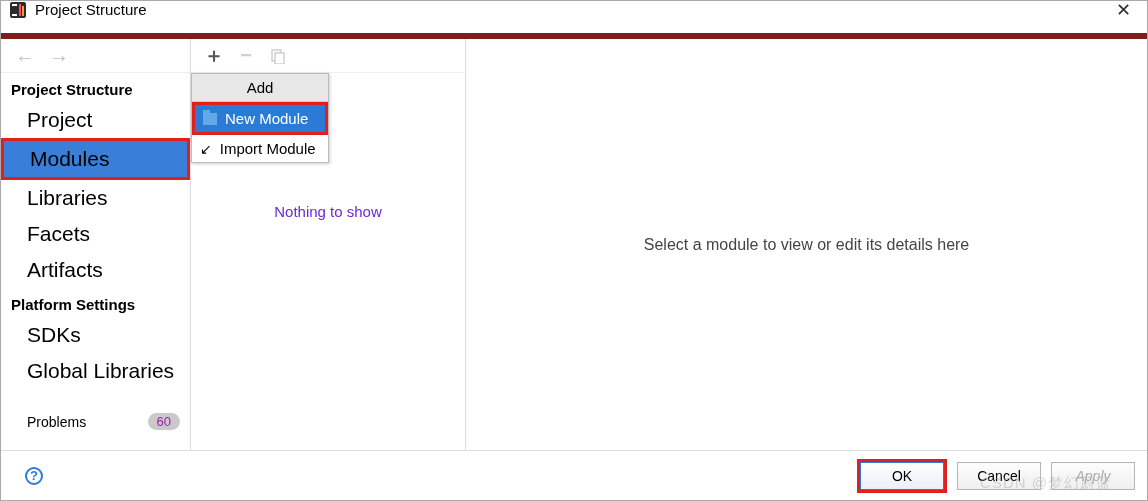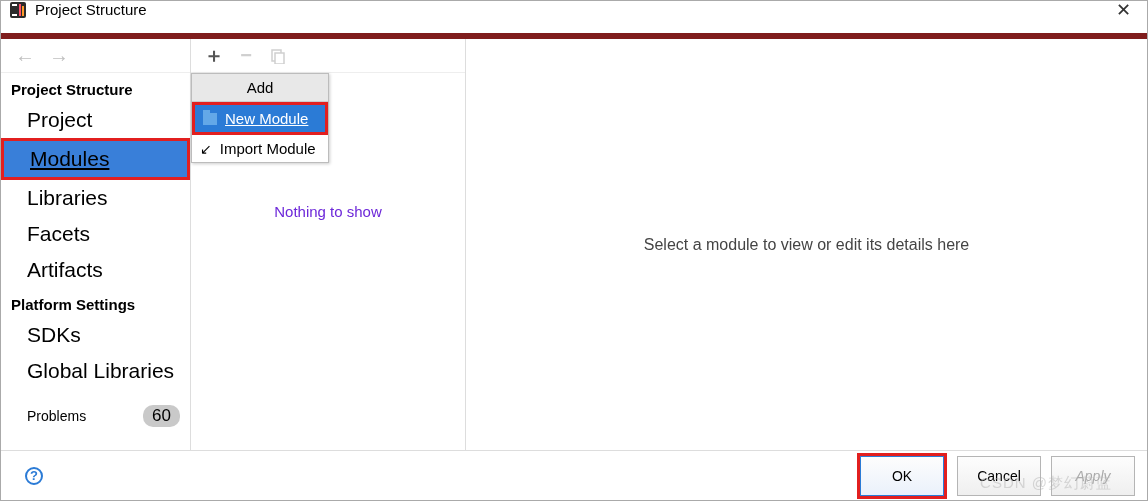--- a/index.html
+++ b/index.html
@@ -15,7 +15,7 @@
     .section-title { font-weight: 700; padding: 8px 10px 4px 10px; font-size: 15px; }
     .nav-item { padding: 6px 10px 6px 26px; font-size: 21px; cursor: pointer; }
     .nav-item.selected { background: #397fd9; color: #000000; }
-    .hl { border: 3px solid #e21f1f; text-decoration: underline; }
+    .hl { border: 3px solid #e21f1f; }
     .problems-row { display: flex; align-items: center; justify-content: space-between; padding: 6px 10px 6px 26px; margin-top: 10px; }
     .badge { background: #c9c9c9; color: #000000; border-radius: 10px; padding: 1px 9px; font-size: 17px; }
     .spacer { flex: 1; }

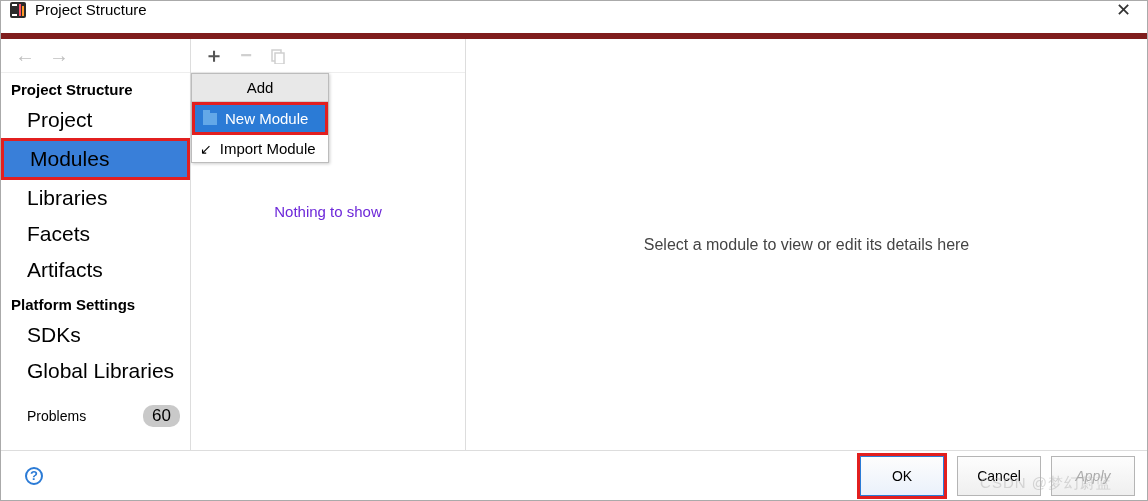--- a/index.html
+++ b/index.html
@@ -16,7 +16,7 @@
     .nav-item { padding: 6px 10px 6px 26px; font-size: 21px; cursor: pointer; }
     .nav-item.selected { background: #397fd9; color: #000000; }
     .hl { border: 3px solid #e21f1f; }
-    .problems-row { display: flex; align-items: center; justify-content: space-between; padding: 6px 10px 6px 26px; margin-top: 10px; }
+    .problems-row { display: flex; align-items: center; justify-content: space-between; padding: 6px 10px 6px 26px; margin-top: 18px; }
     .badge { background: #c9c9c9; color: #000000; border-radius: 10px; padding: 1px 9px; font-size: 17px; }
     .spacer { flex: 1; }
     .help { padding: 8px 10px; }

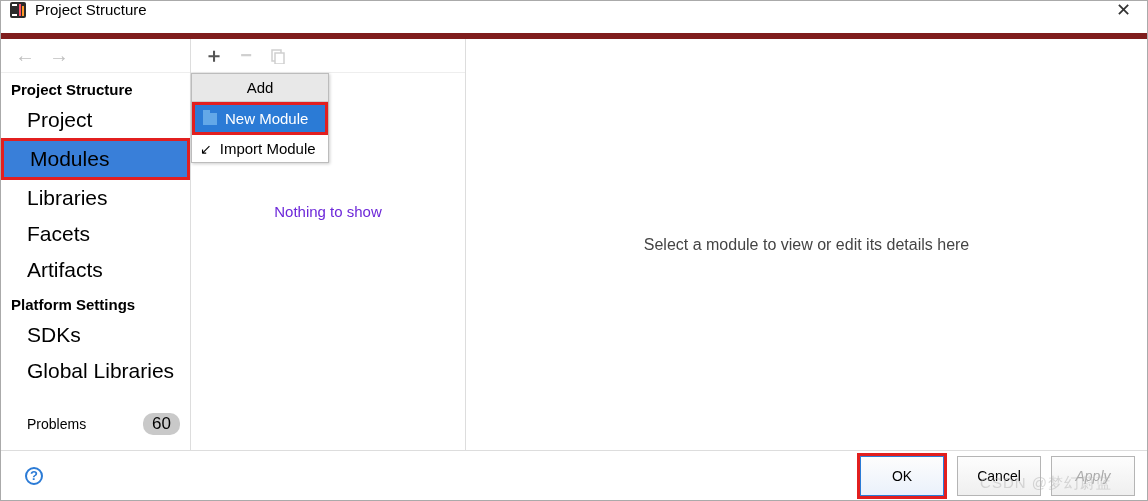--- a/index.html
+++ b/index.html
@@ -17,7 +17,7 @@
     .nav-item.selected { background: #397fd9; color: #000000; }
     .hl { border: 3px solid #e21f1f; }
     .problems-row { display: flex; align-items: center; justify-content: space-between; padding: 6px 10px 6px 26px; margin-top: 18px; }
-    .badge { background: #c9c9c9; color: #000000; border-radius: 10px; padding: 1px 9px; font-size: 17px; }
+    .badge { background: #c9c9c9; color: #a21caf; border-radius: 10px; padding: 1px 9px; font-size: 13px; }
     .spacer { flex: 1; }
     .help { padding: 8px 10px; }
     .help-icon { width: 18px; height: 18px; border-radius: 50%; border: 2px solid #2b7bd6; color: #2b7bd6; display: inline-flex; align-items: center; justify-content: center; font-size: 13px; font-weight: bold; }

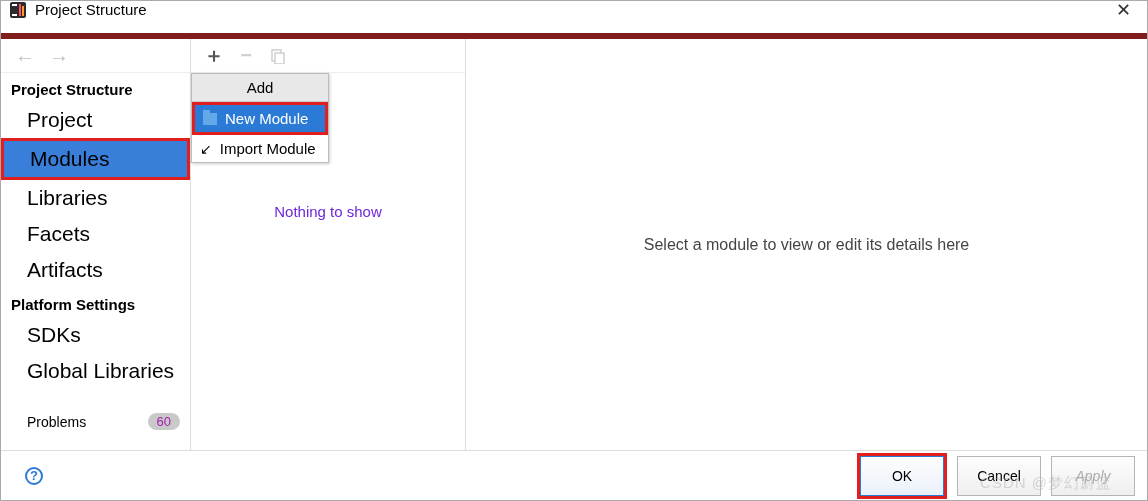--- a/index.html
+++ b/index.html
@@ -35,7 +35,7 @@
     .empty { flex: 1; display: flex; align-items: flex-start; justify-content: center; padding-top: 130px; color: #6d28d9; font-size: 15px; }
     .rightcol { flex: 1; display: flex; align-items: center; justify-content: center; color: #444; font-size: 16px; }
     .footer { height: 50px; border-top: 1px solid #ddd; display: flex; align-items: center; justify-content: flex-end; gap: 10px; padding-right: 12px; position: relative; }
-    .btn { min-width: 84px; height: 40px; border: 1px solid #b5b5b5; background: linear-gradient(#fdfdfd,#efefef); font-size: 14px; cursor: pointer; padding: 0 12px; }
+    .btn { min-width: 84px; height: 28px; border: 1px solid #b5b5b5; background: linear-gradient(#fdfdfd,#efefef); font-size: 14px; cursor: pointer; padding: 0 12px; }
     .btn.default { border: 1px solid #2b7bd6; background: linear-gradient(#fdfdfd,#eaf1fb); }
     .btn.disabled { color: #aaa; cursor: default; font-style: italic; }
     .footer-help { position: absolute; left: 14px; top: 50%; transform: translateY(-50%); }

